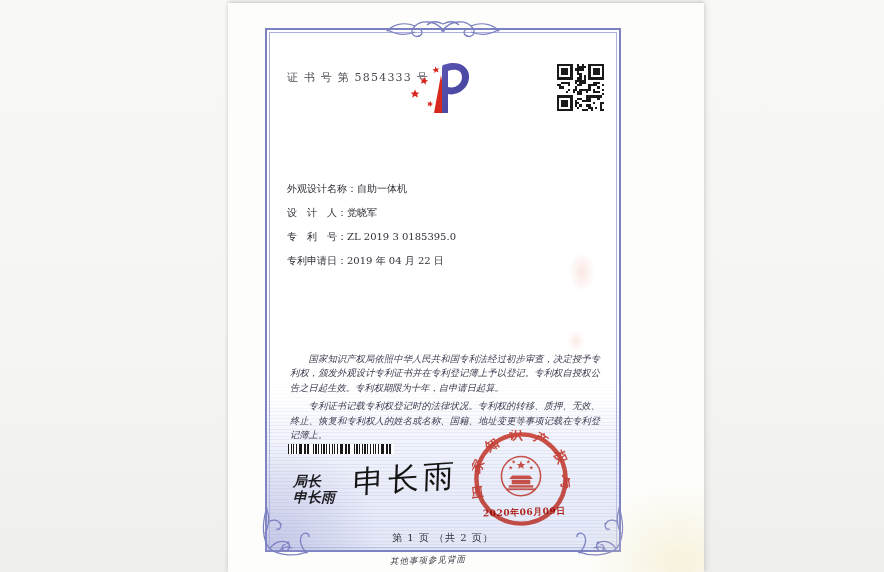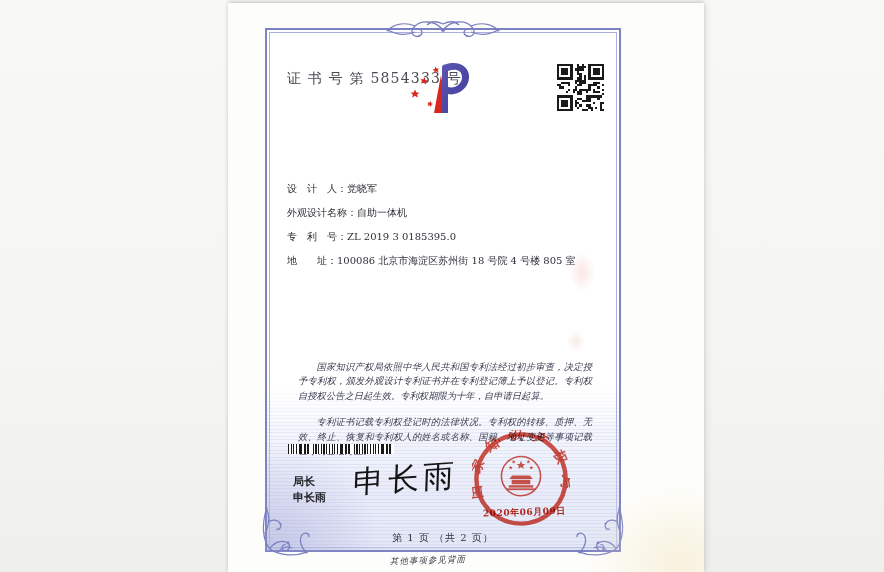--- a/index.html
+++ b/index.html
@@ -39,7 +39,7 @@
   .orn-bl{position:absolute;left:-9px;bottom:-9px;}
   .orn-br{position:absolute;right:-9px;bottom:-9px;transform:scaleX(-1);}
   
-  .cert-no{position:absolute;left:20px;top:40px;font-size:14px;letter-spacing:1.2px;color:#4a4a52;}
+  .cert-no{position:absolute;left:20px;top:40px;font-size:11px;letter-spacing:1.2px;color:#4a4a52;}
   .logo{position:absolute;left:139px;top:31px;}
   .qr{position:absolute;left:290px;top:34px;width:47px;height:47px;background:#fff;}
   .title{position:absolute;left:0;right:0;top:94px;text-align:center;

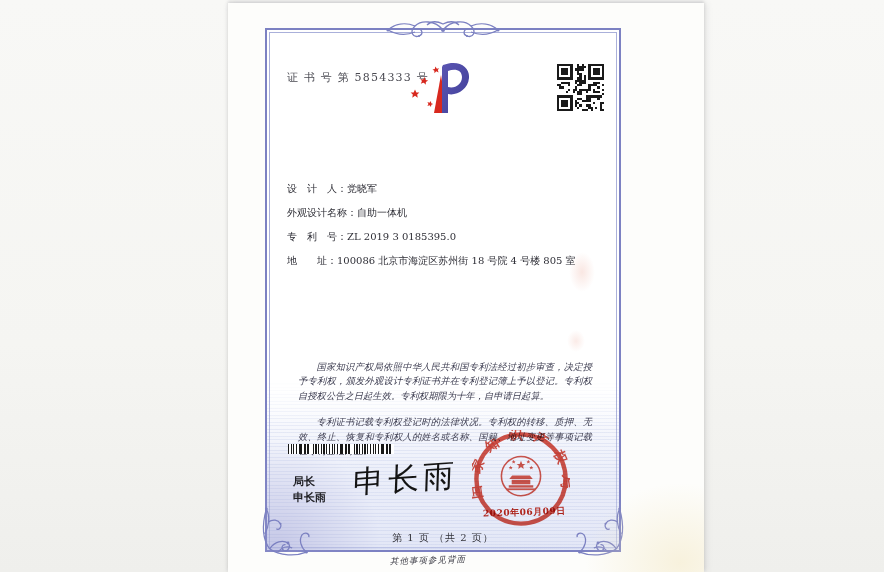--- a/index.html
+++ b/index.html
@@ -281,8 +281,8 @@
 
 
       <div class="fields">
+        <div class="frow"><span>外观设计名称：</span><span>自助一体机</span></div>
         <div class="frow"><span>设　计　人：</span><span>党晓军</span></div>
-        <div class="frow"><span>外观设计名称：</span><span>自助一体机</span></div>
         <div class="frow"><span>专　利　号：</span><span>ZL 2019 3 0185395.0</span></div>
         <div class="frow"><span>地　　址：</span><span>100086 北京市海淀区苏州街 18 号院 4 号楼 805 室</span></div>
       </div>

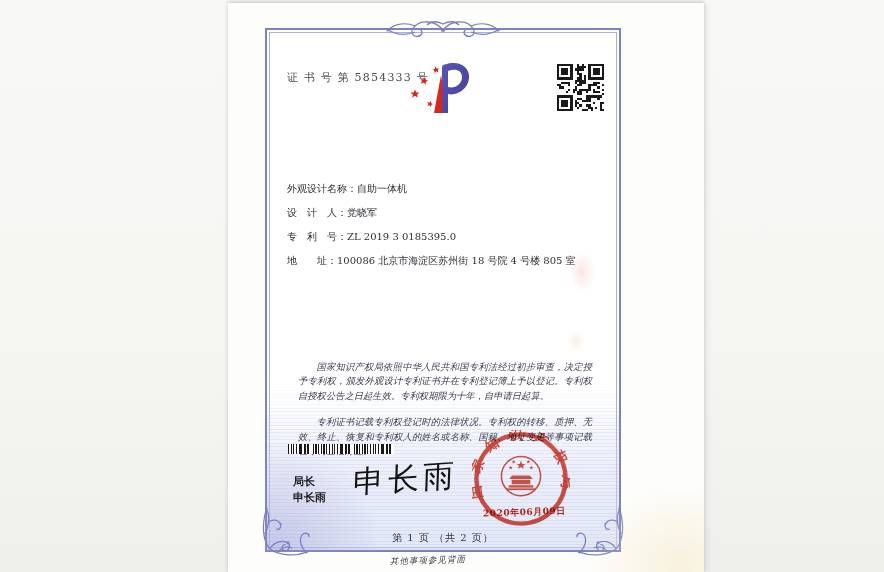--- a/index.html
+++ b/index.html
@@ -284,6 +284,7 @@
         <div class="frow"><span>外观设计名称：</span><span>自助一体机</span></div>
         <div class="frow"><span>设　计　人：</span><span>党晓军</span></div>
         <div class="frow"><span>专　利　号：</span><span>ZL 2019 3 0185395.0</span></div>
+        <div class="frow"><span>专利申请日：</span><span>2019 年 04 月 22 日</span></div>
         <div class="frow"><span>地　　址：</span><span>100086 北京市海淀区苏州街 18 号院 4 号楼 805 室</span></div>
       </div>
 

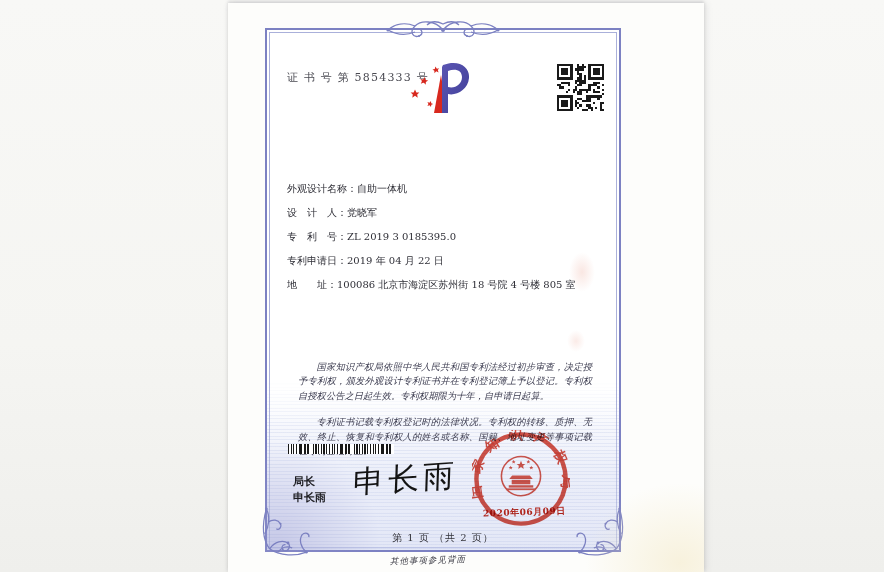--- a/index.html
+++ b/index.html
@@ -285,7 +285,6 @@
         <div class="frow"><span>设　计　人：</span><span>党晓军</span></div>
         <div class="frow"><span>专　利　号：</span><span>ZL 2019 3 0185395.0</span></div>
         <div class="frow"><span>专利申请日：</span><span>2019 年 04 月 22 日</span></div>
-        <div class="frow"><span>地　　址：</span><span>100086 北京市海淀区苏州街 18 号院 4 号楼 805 室</span></div>
       </div>
 
       <div class="paras">

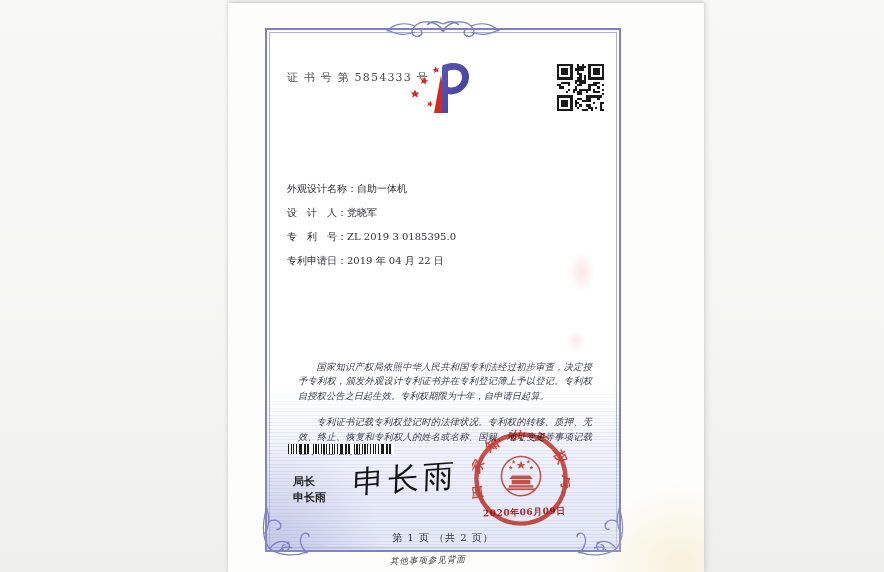--- a/index.html
+++ b/index.html
@@ -50,7 +50,7 @@
   .paras{position:absolute;left:19px;right:15px;top:318px;
          font-size:9.3px;line-height:14.4px;color:#3c3c50;font-style:italic;
          text-align:justify;}
-  .paras p{margin:12px;text-indent:2em;}
+  .paras p{margin:4px;text-indent:2em;}
   .barcode{position:absolute;left:21px;top:414px;width:106px;height:10px;
          background:repeating-linear-gradient(90deg,#181818 0 1.2px,#fff 1.2px 2.6px,#181818 2.6px 4.5px,#fff 4.5px 5.3px,#181818 5.3px 6px,#fff 6px 8.2px);}
   .director{position:absolute;left:26px;top:444px;

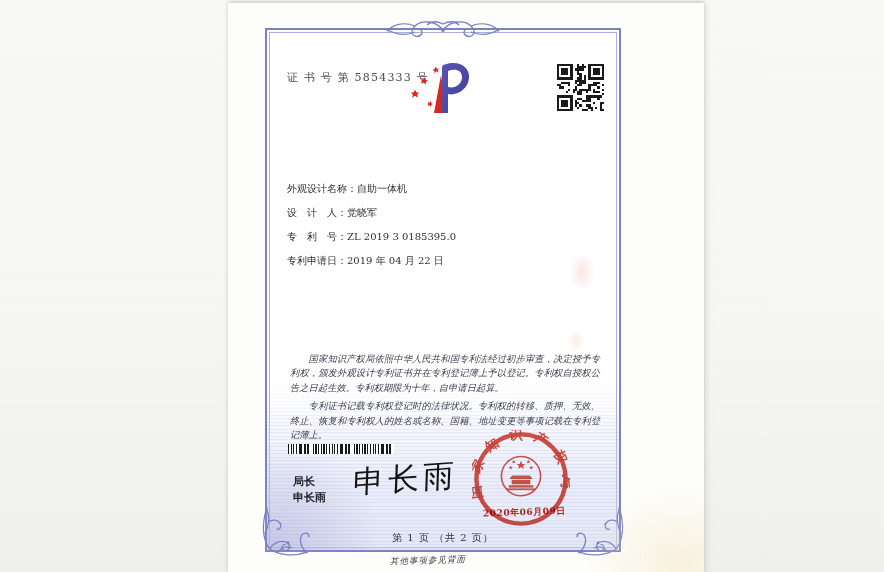--- a/index.html
+++ b/index.html
@@ -55,7 +55,7 @@
          background:repeating-linear-gradient(90deg,#181818 0 1.2px,#fff 1.2px 2.6px,#181818 2.6px 4.5px,#fff 4.5px 5.3px,#181818 5.3px 6px,#fff 6px 8.2px);}
   .director{position:absolute;left:26px;top:444px;
          font-family:"DejaVu Sans","Liberation Sans",sans-serif;
-         font-size:11px;font-weight:700;color:#1d1d22;line-height:15.5px;}
+         font-size:14px;font-weight:700;color:#1d1d22;line-height:15.5px;font-style:italic;}
   .signature{position:absolute;left:86px;top:428px;width:110px;
          font-size:31px;color:#141414;transform:rotate(-4deg) skewX(-6deg);
          letter-spacing:4px;white-space:nowrap;}

